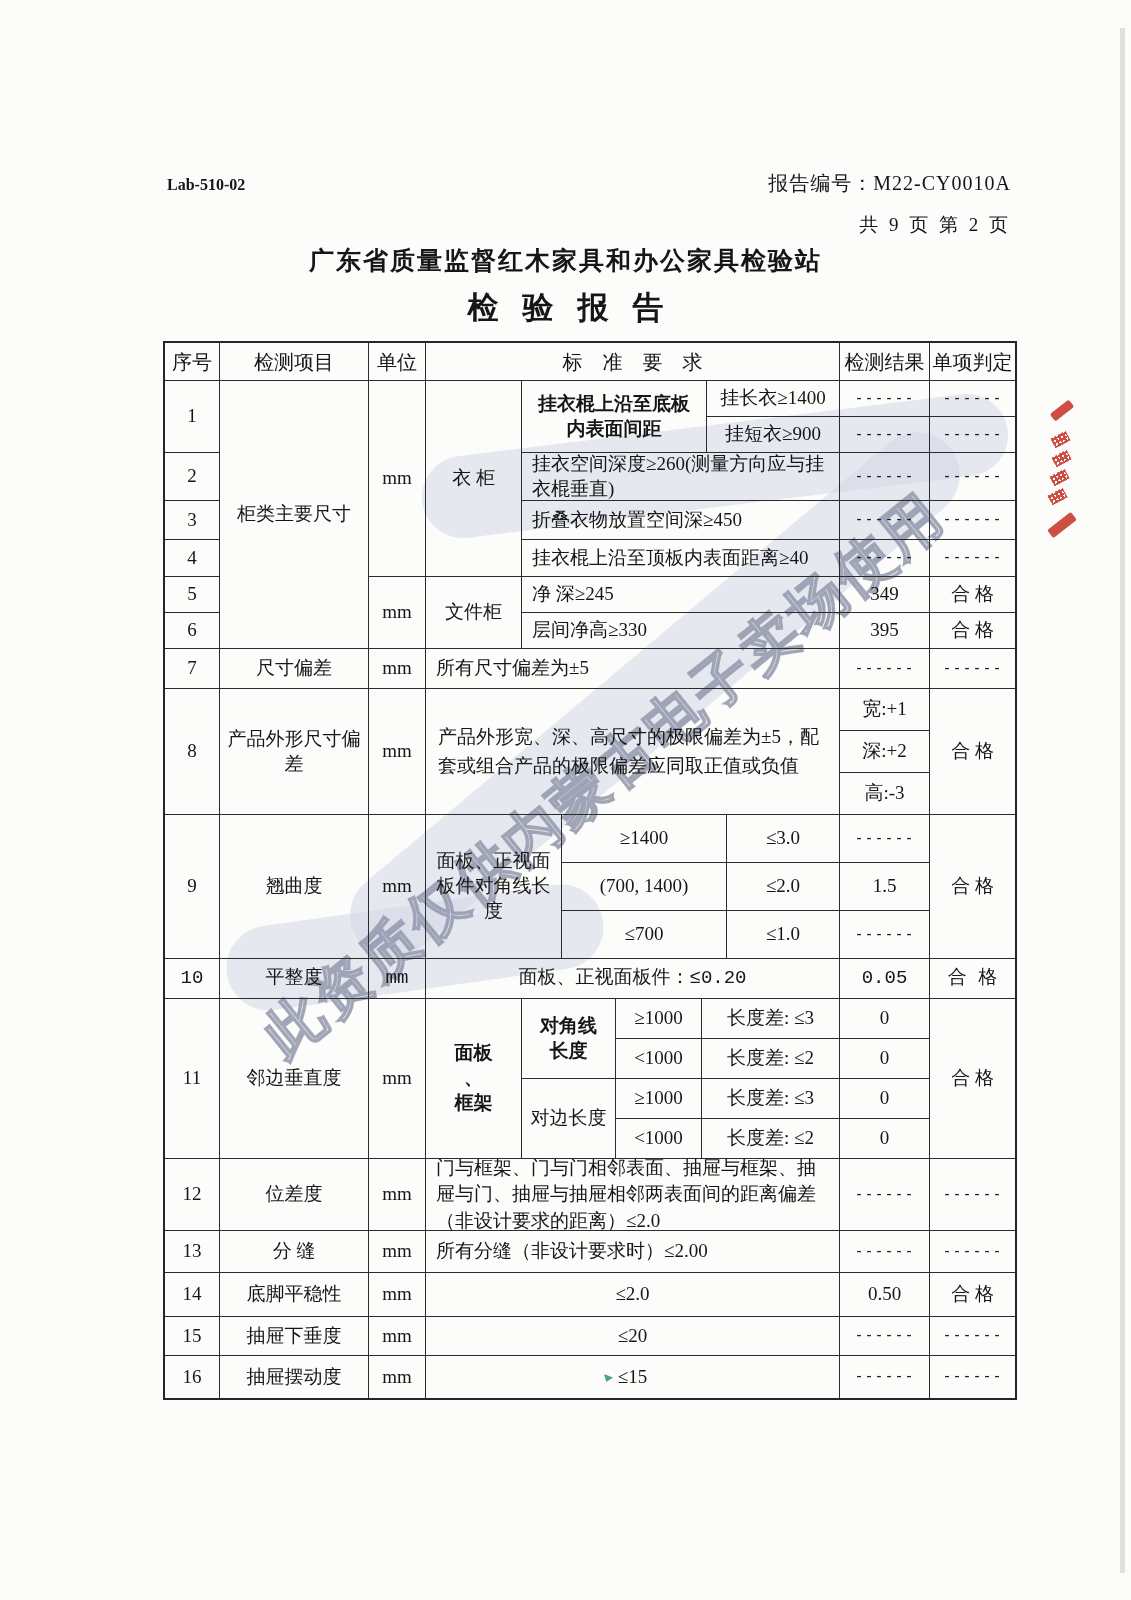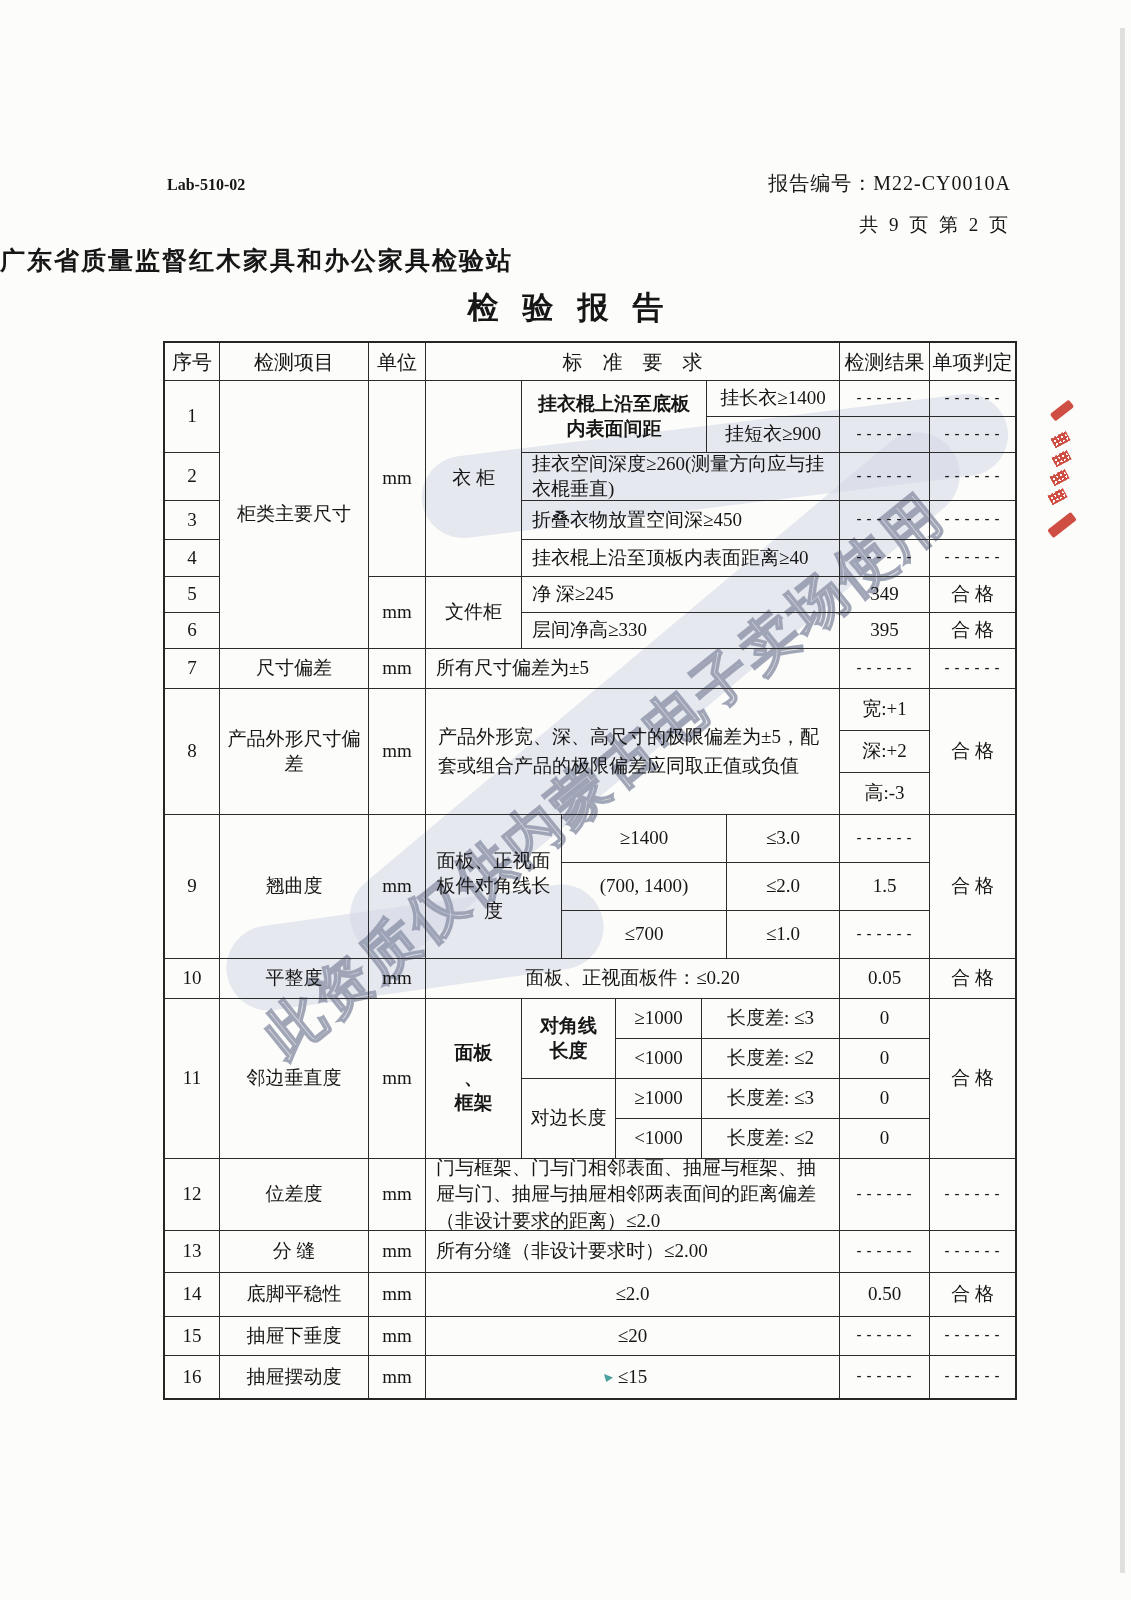--- a/index.html
+++ b/index.html
@@ -25,7 +25,7 @@
   .form-code{left:167px;top:176px;font-size:16px;font-weight:700;}
   .rep-no{left:631px;top:170px;width:380px;text-align:right;font-size:20px;letter-spacing:1px;}
   .pg-info{left:631px;top:212px;width:380px;text-align:right;font-size:19px;letter-spacing:3px;}
-  .station{left:0;top:244px;width:1131px;text-align:left;font-size:25px;font-weight:700;letter-spacing:2px;}
+  .station{left:0;top:244px;width:1131px;text-align:center;font-size:25px;font-weight:700;letter-spacing:2px;}
   .doc-title{left:0;top:287px;width:1131px;text-align:center;font-size:31px;font-weight:700;letter-spacing:24px;text-indent:24px;}
   
   .tbl{

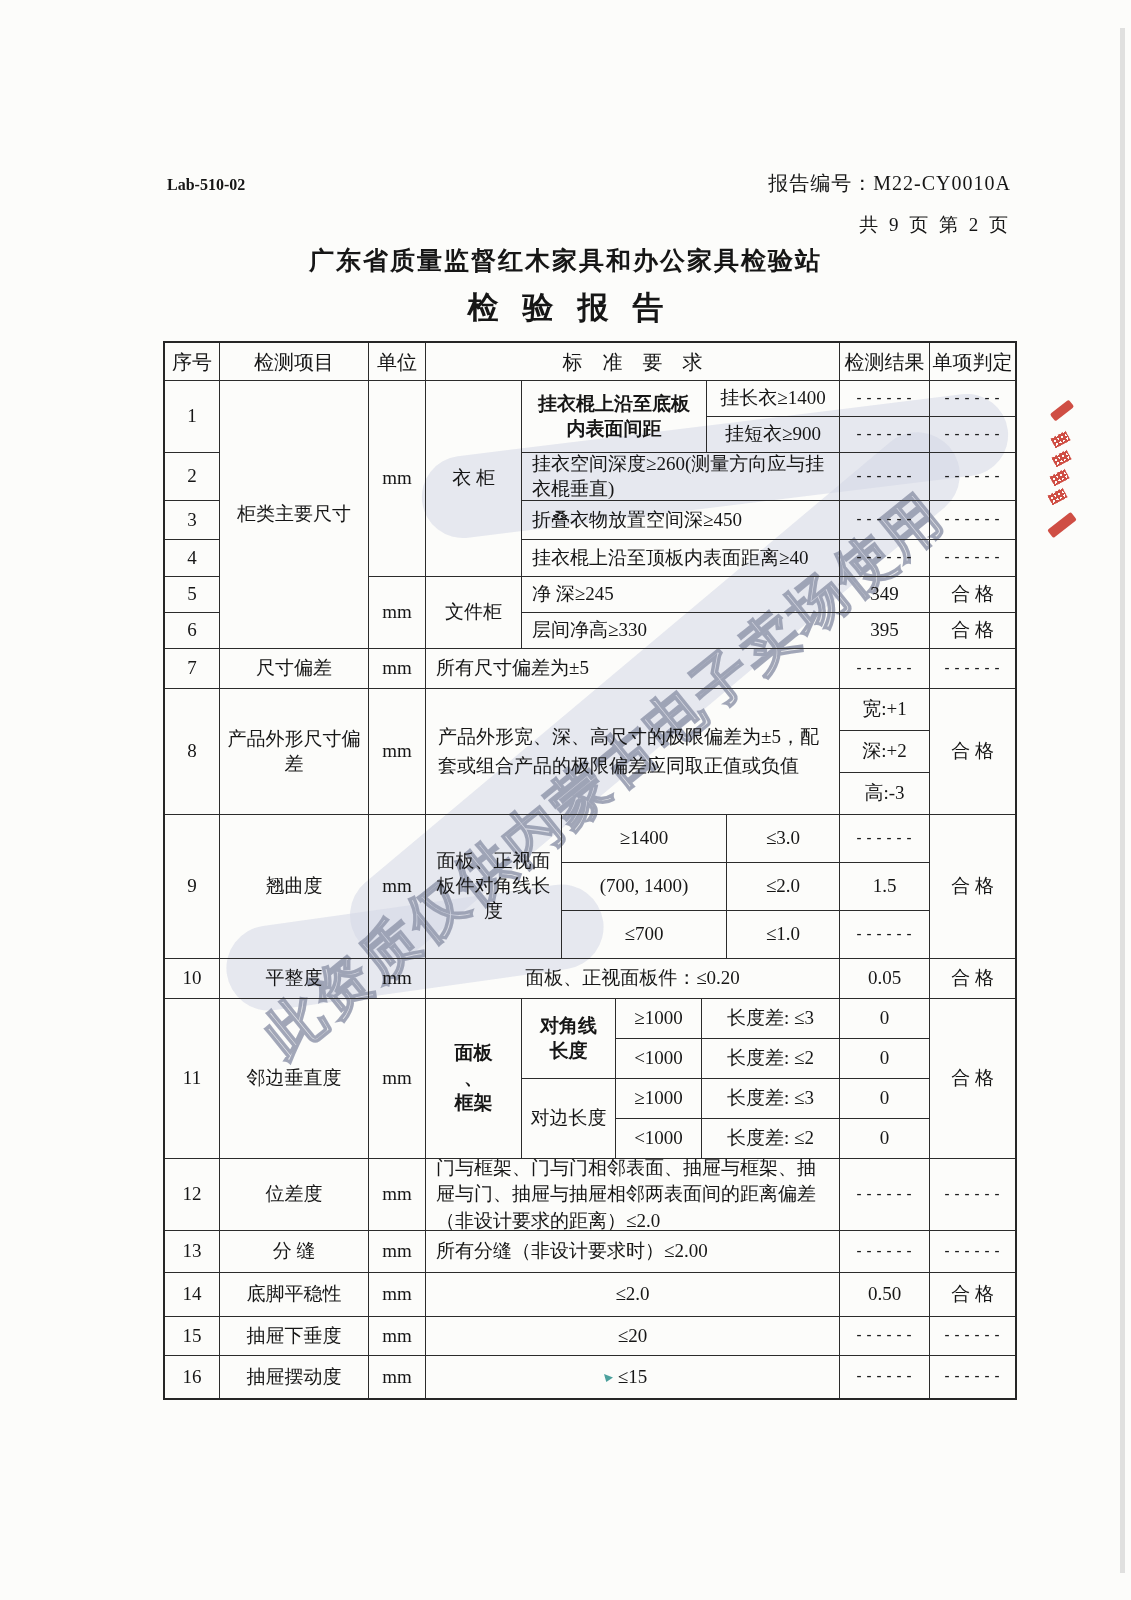--- a/index.html
+++ b/index.html
@@ -202,7 +202,7 @@
     <div class="c br0" style="width:85px">合 格</div>
   </div>
 
-  <div class="band" style="height:40px;">
+  <div class="band" style="height:40px;font-family:Liberation Mono, monospace;">
     <div class="c" style="width:55px">10</div>
     <div class="c" style="width:149px">平整度</div>
     <div class="c" style="width:57px">mm</div>

